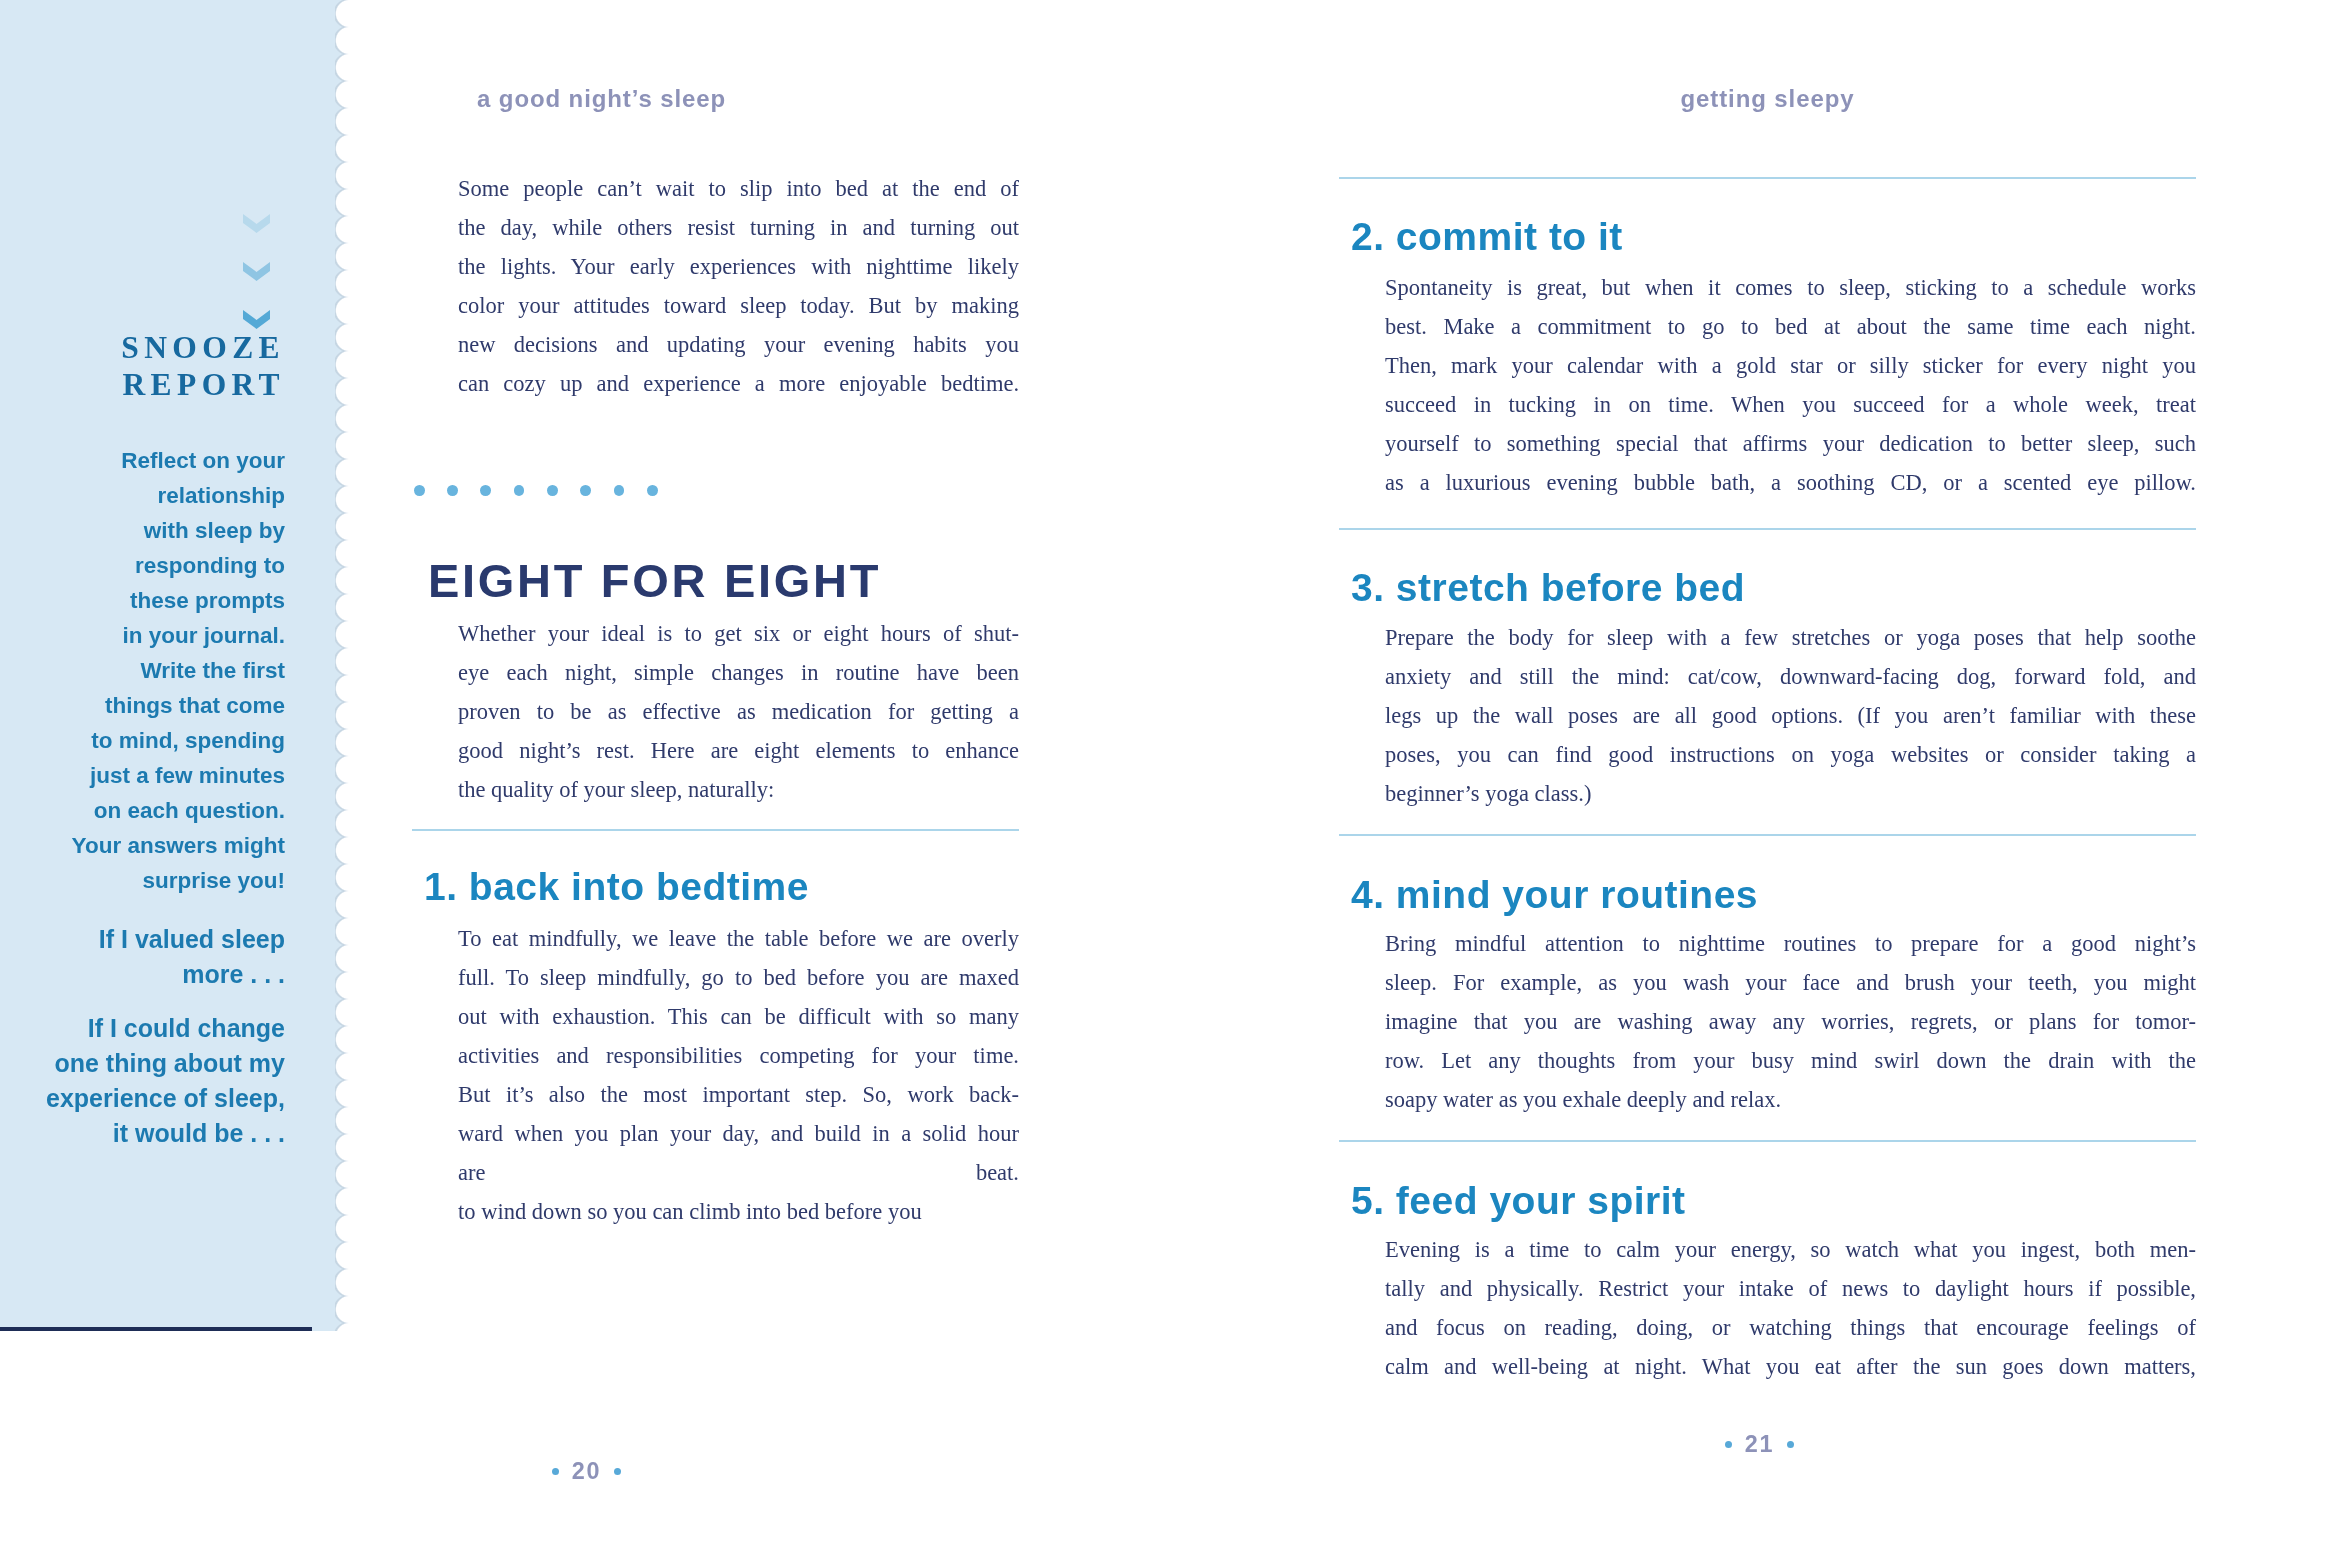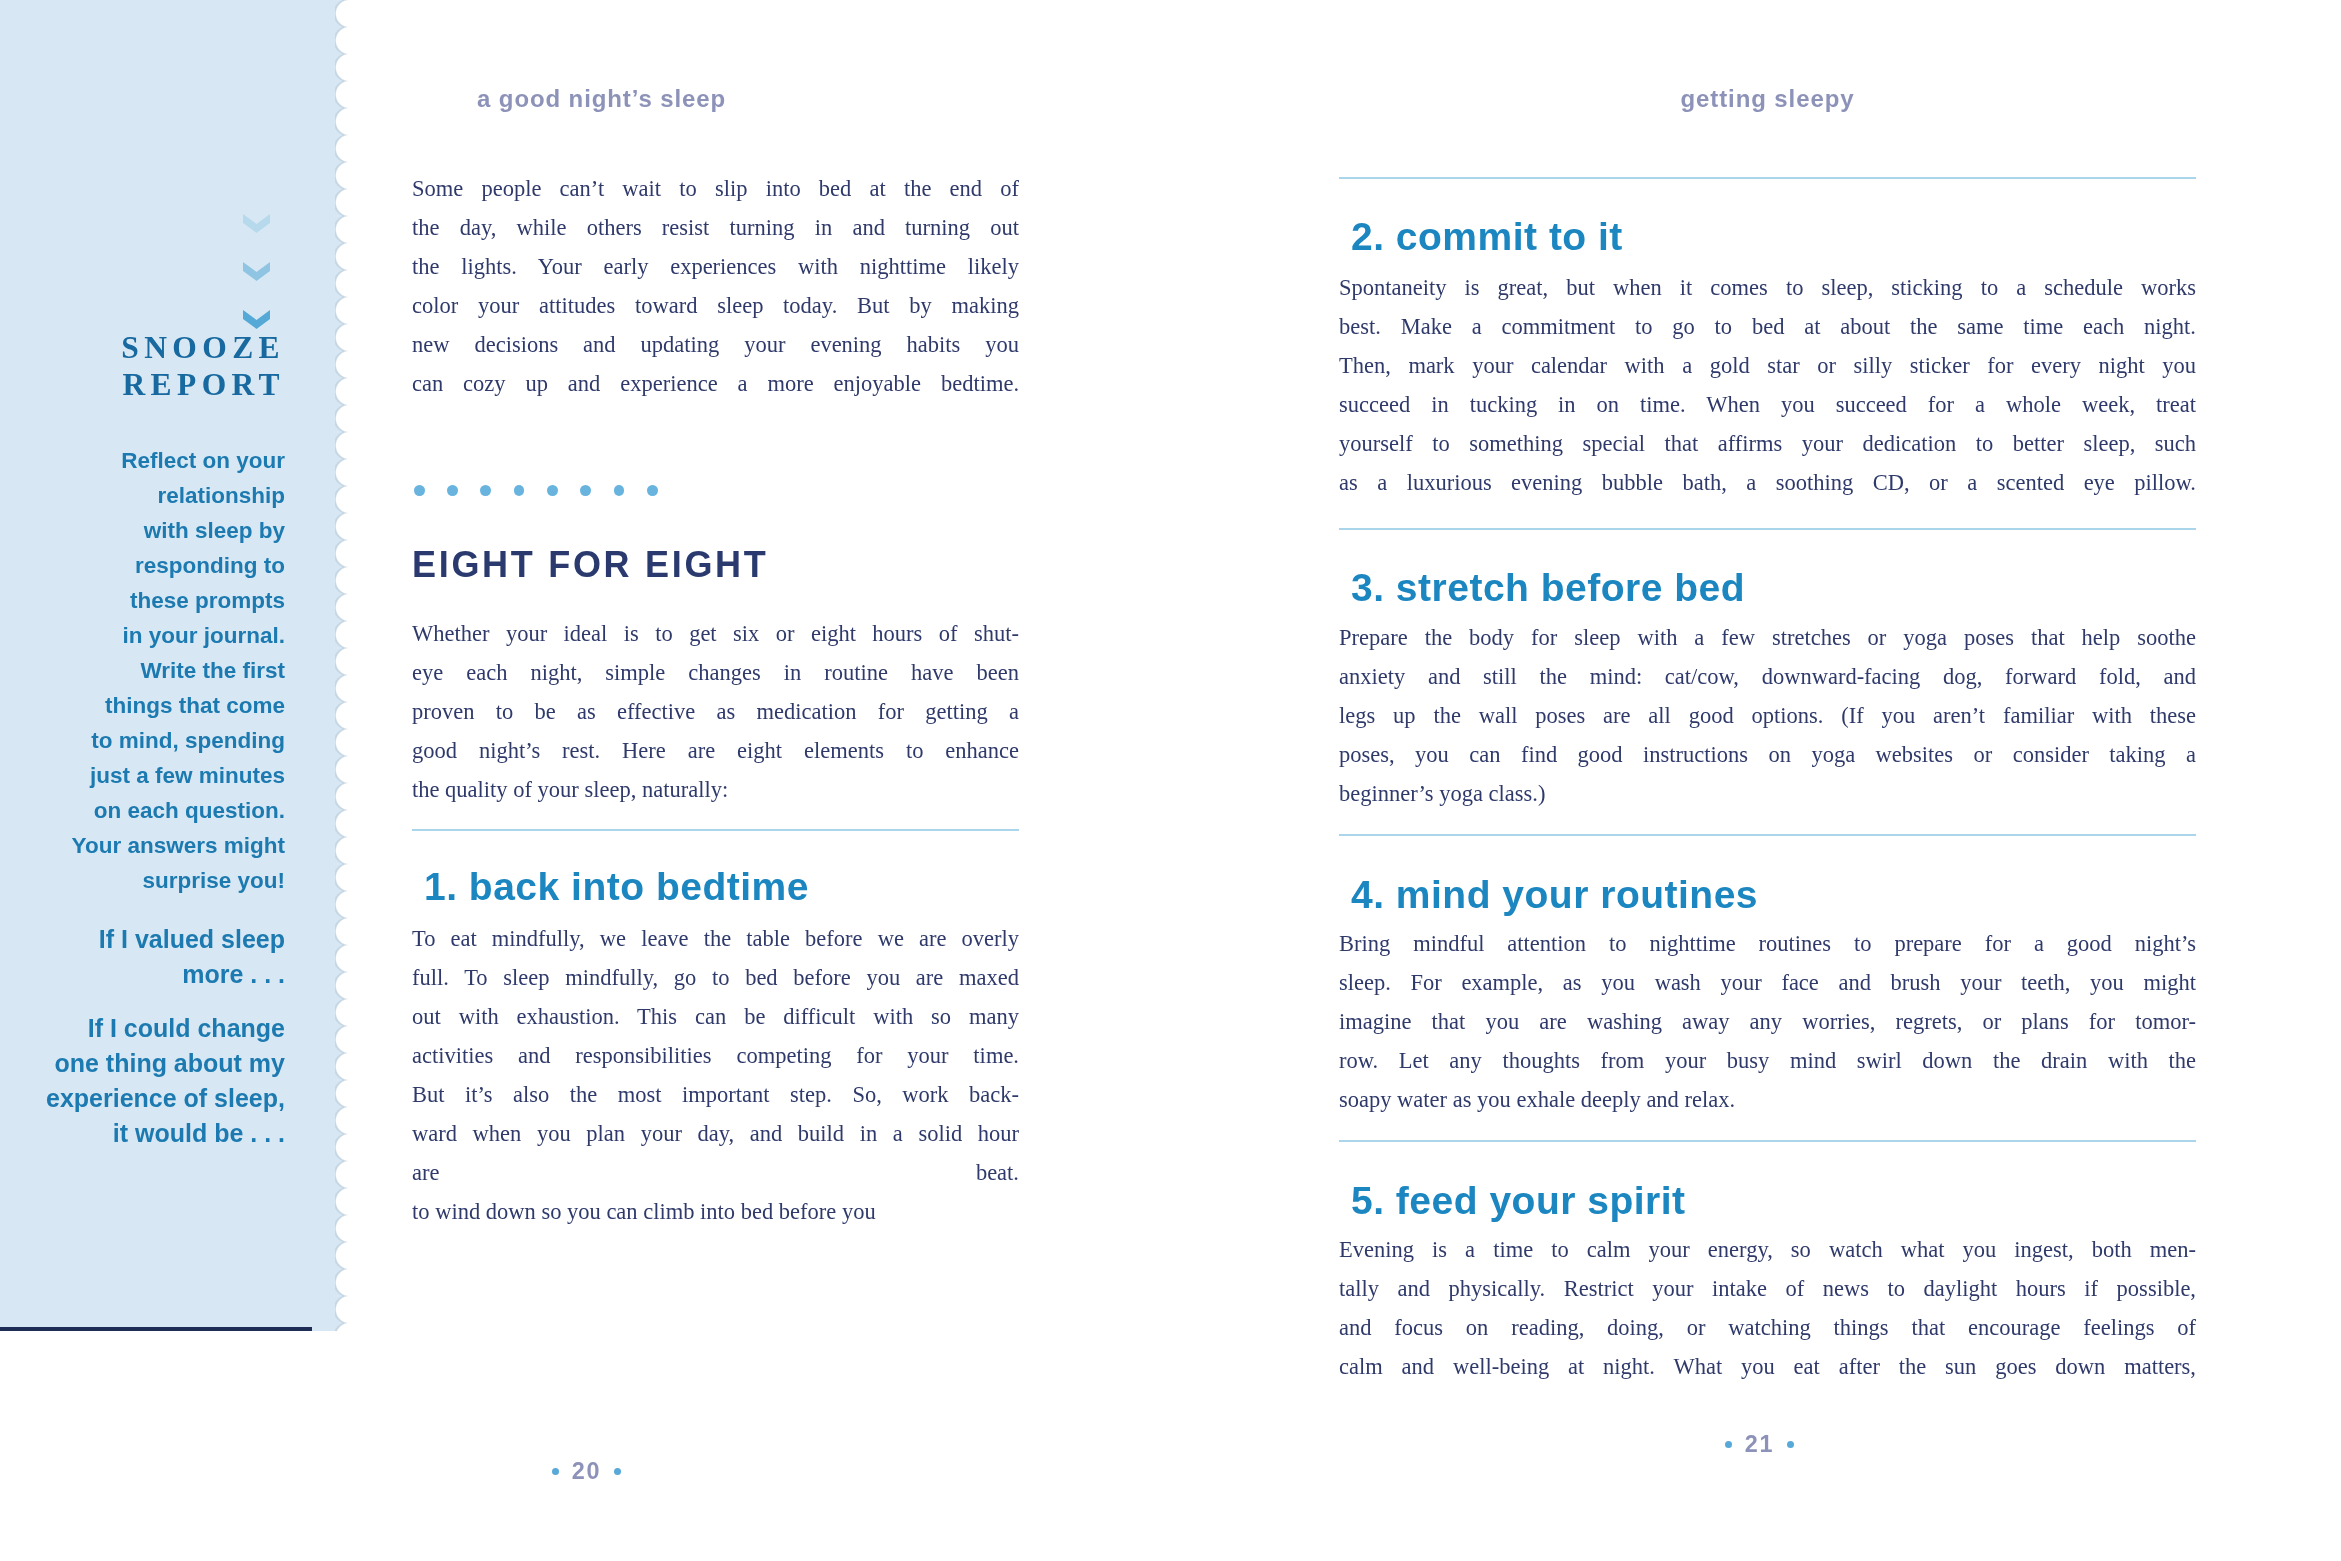--- a/index.html
+++ b/index.html
@@ -51,7 +51,7 @@
   .rh-right{top:85px;left:0;right:0;text-align:center;}
   .para{position:absolute;left:0;right:0;
     font-family:"Liberation Serif",serif;font-size:22.5px;line-height:39px;color:var(--body_ink);}
-  .para .line{text-align:justify;text-align-last:justify;}
+  .para .line{text-align:justify;text-align-last:justify;margin-left:46px;}
   .para .line:last-child{text-align-last:left;}
   .para.flush-last .line:last-child{text-align-last:justify;}
   .dots{position:absolute;top:485px;left:1.8px;height:10.8px;display:flex;column-gap:22.5px;}

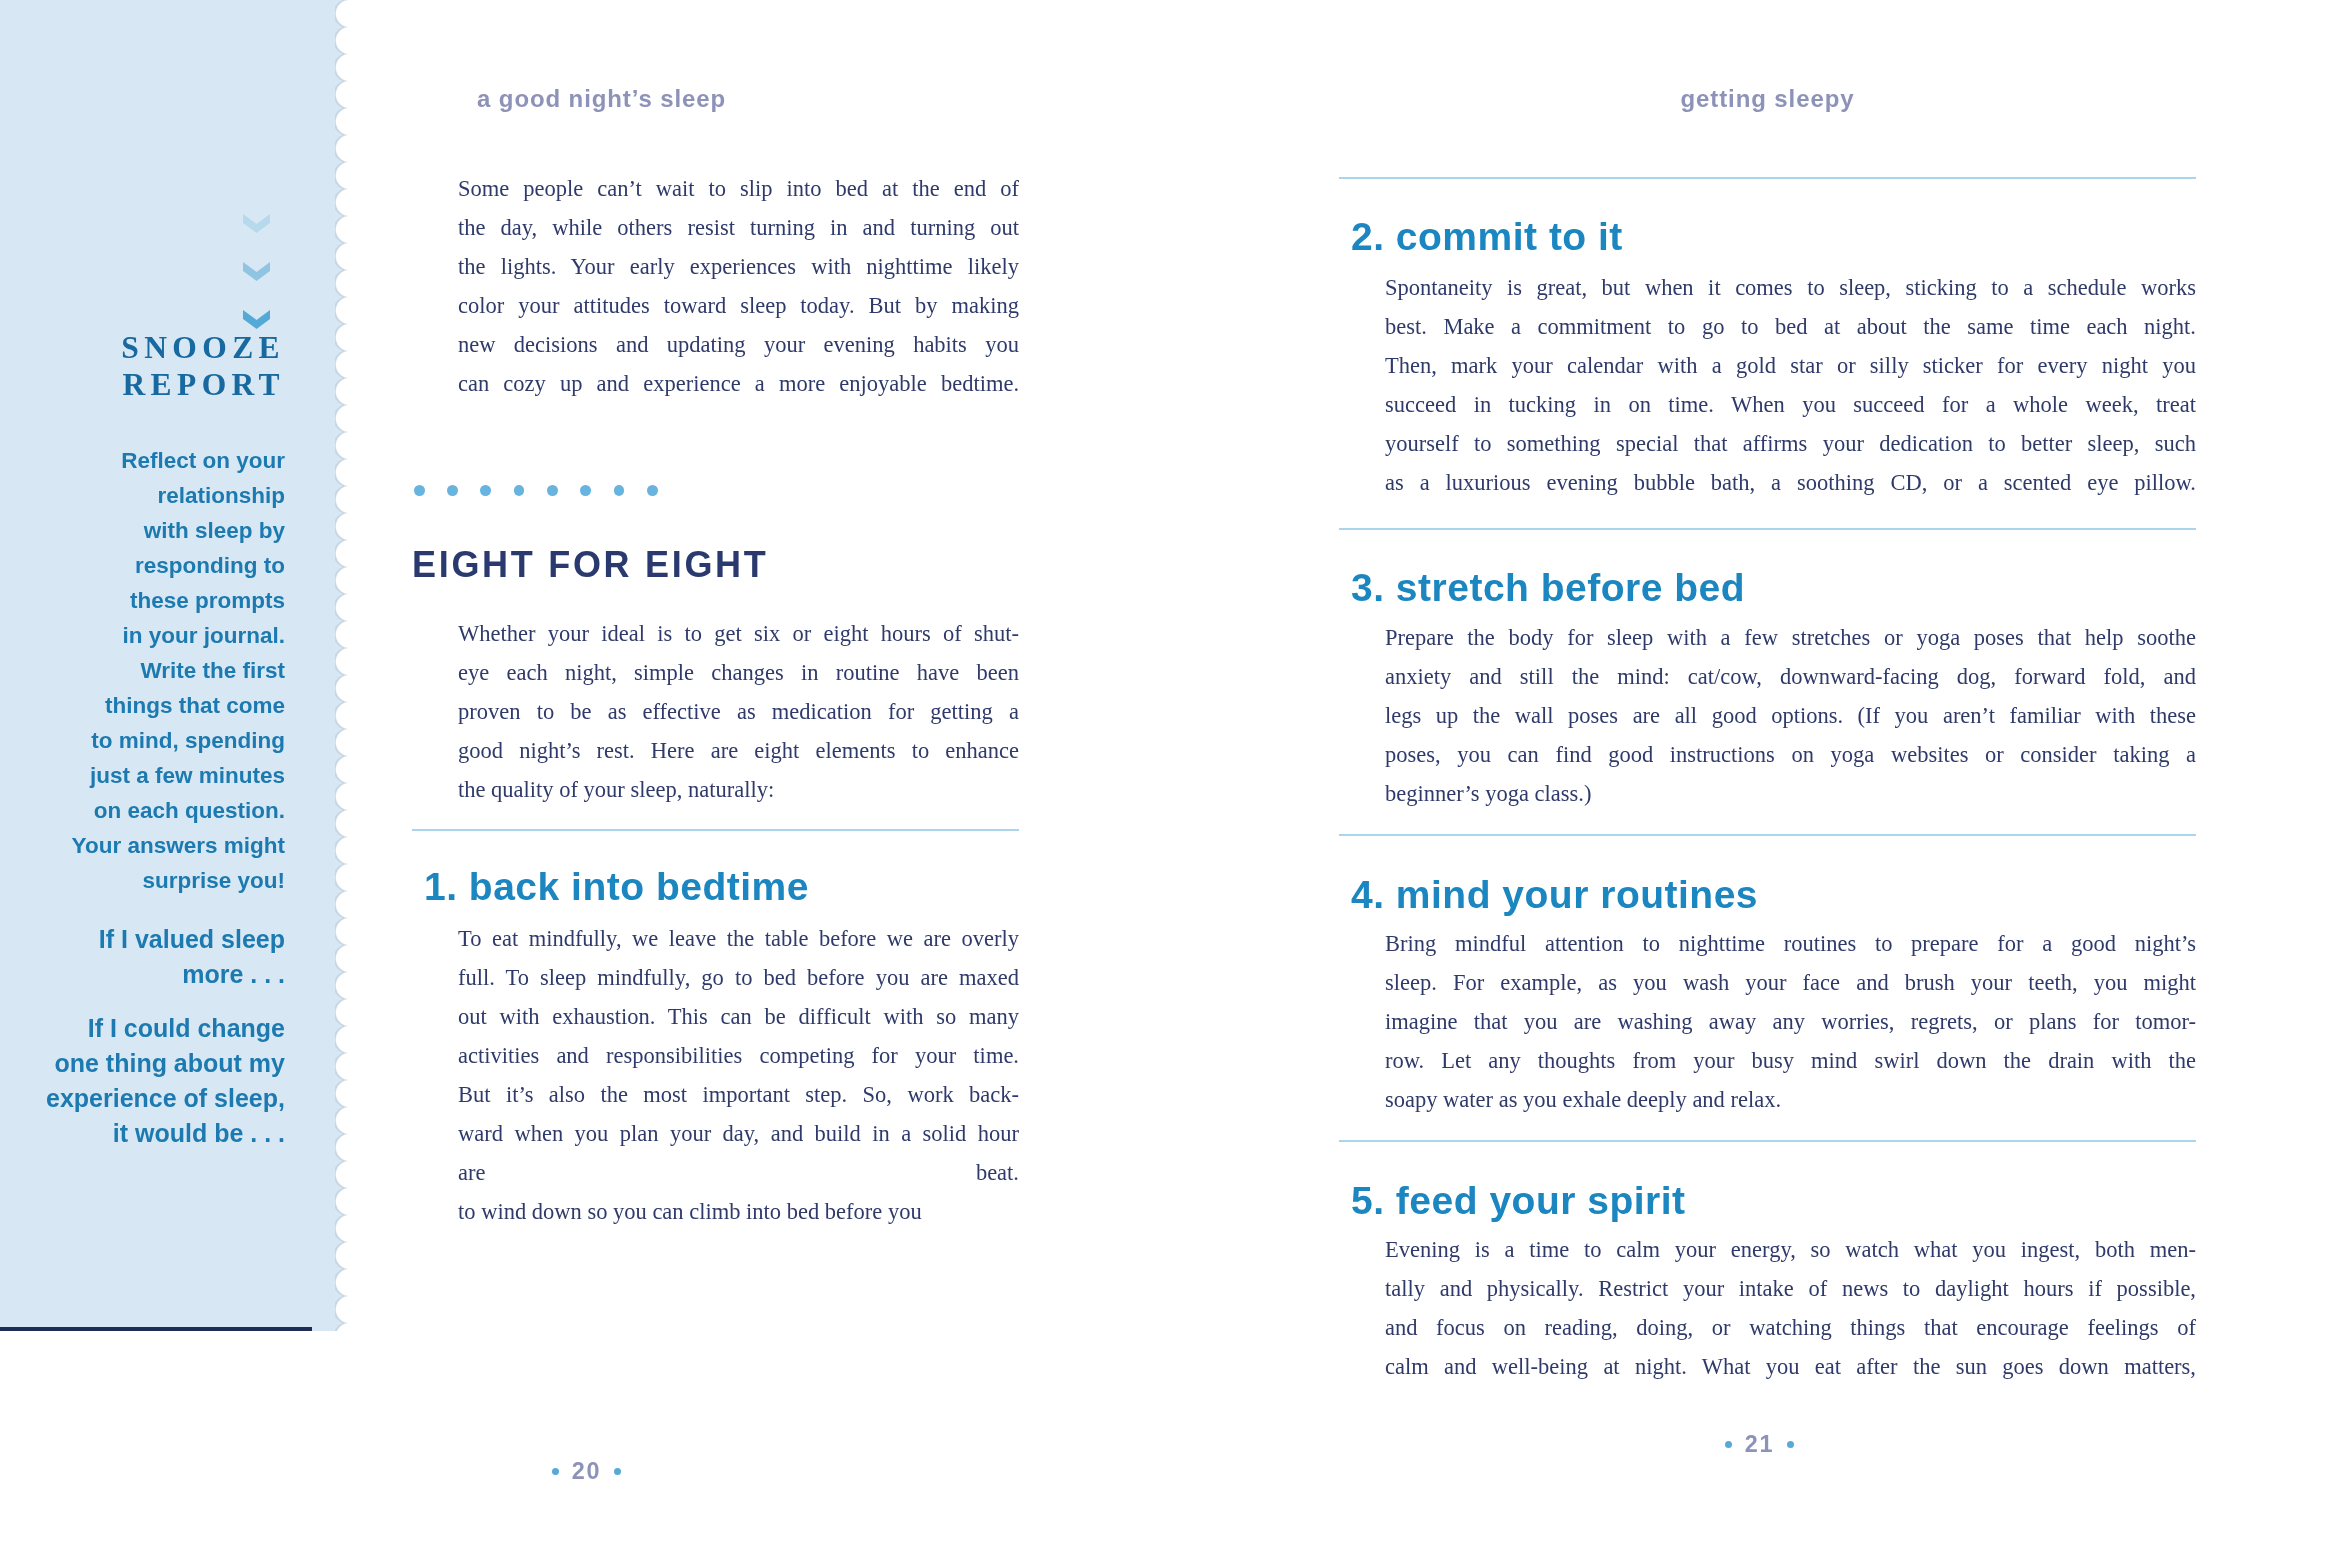--- a/index.html
+++ b/index.html
@@ -57,8 +57,8 @@
   .dots{position:absolute;top:485px;left:1.8px;height:10.8px;display:flex;column-gap:22.5px;}
   .dot{width:10.8px;height:10.8px;border-radius:50%;background:var(--dot_blue);}
   .chapter-title{
-    position:absolute;top:535px;left:0;margin:0;
-    font-size:36px;line-height:59px;font-weight:700;letter-spacing:2.7px;color:var(--title_ink);
+    position:absolute;top:535px;left:0;margin:16px;
+    font-size:47px;line-height:59px;font-weight:700;letter-spacing:2.7px;color:var(--title_ink);
   }
   .rule{position:absolute;left:0;right:0;height:1.8px;background:var(--rule_blue);}
   .sec-head{

